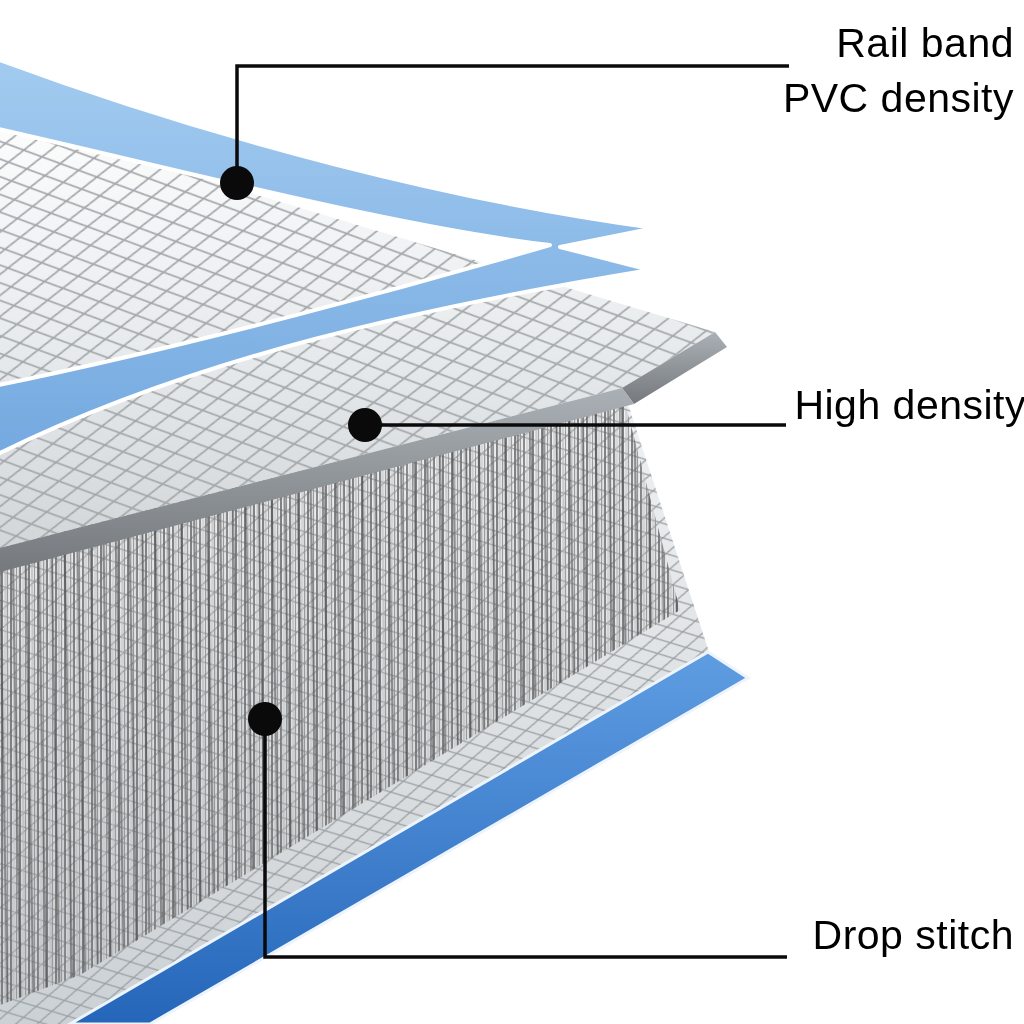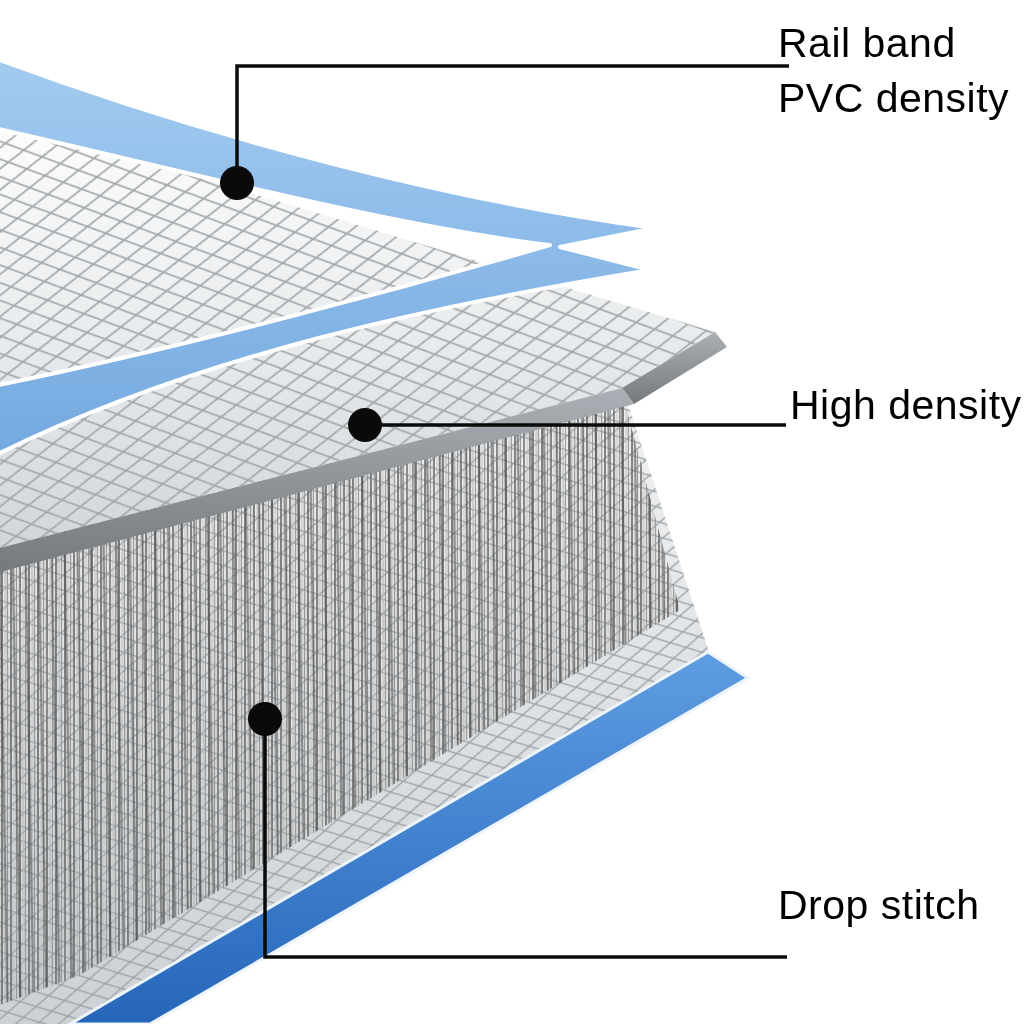--- a/index.html
+++ b/index.html
@@ -14,7 +14,7 @@
   .callout-label{
     position:absolute;
     left:778px;width:236px;
-    text-align:left;
+    text-align:right;
     color:#000000;
     font-size:41px;
     line-height:55px;

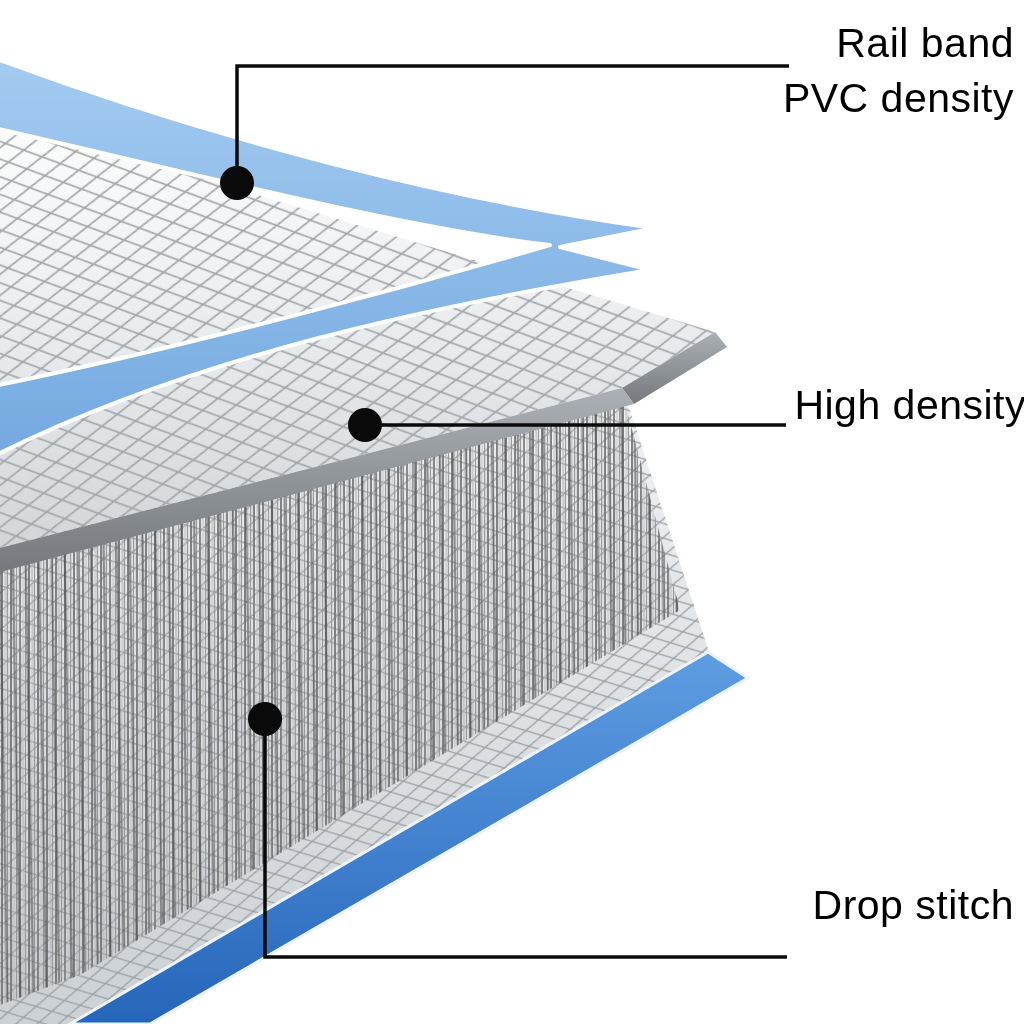--- a/index.html
+++ b/index.html
@@ -24,7 +24,7 @@
   .callout-label .line{display:block;}
   #label-rail-band{top:16px;}
   #label-high-density{top:378px;margin-left:12px;}
-  #label-drop-stitch{top:878px;}
+  #label-drop-stitch{top:908px;}
 </style>
 </head>
 <body>

